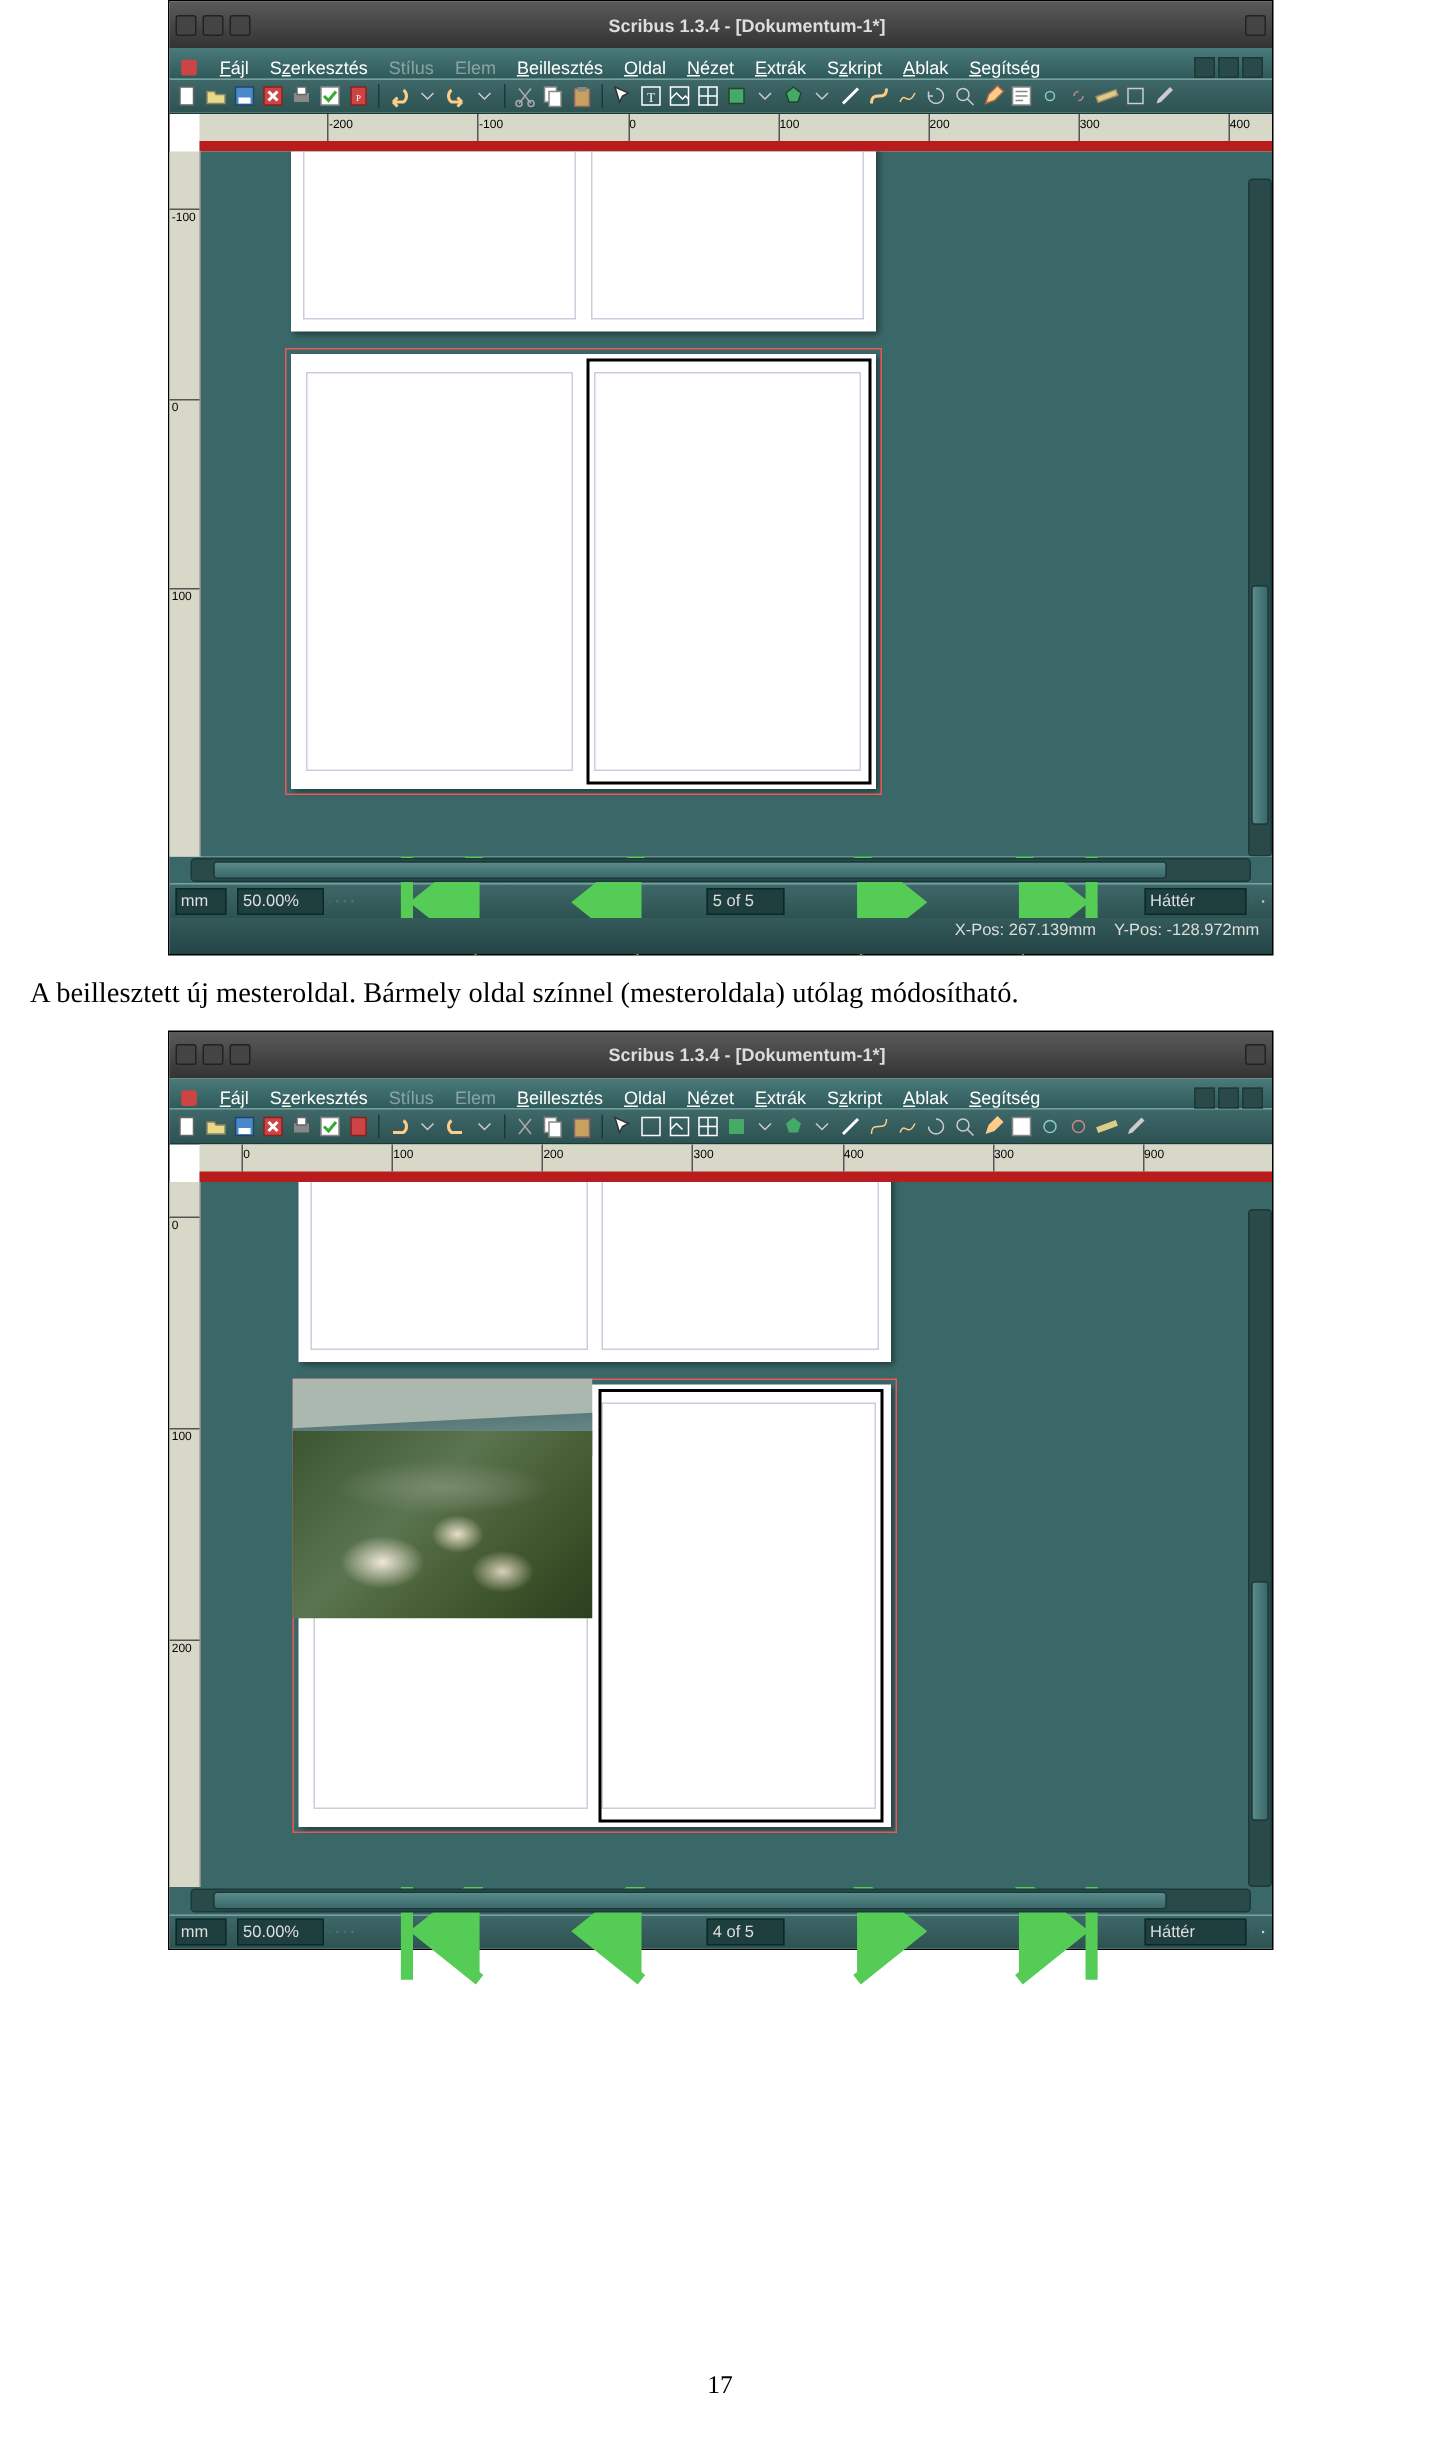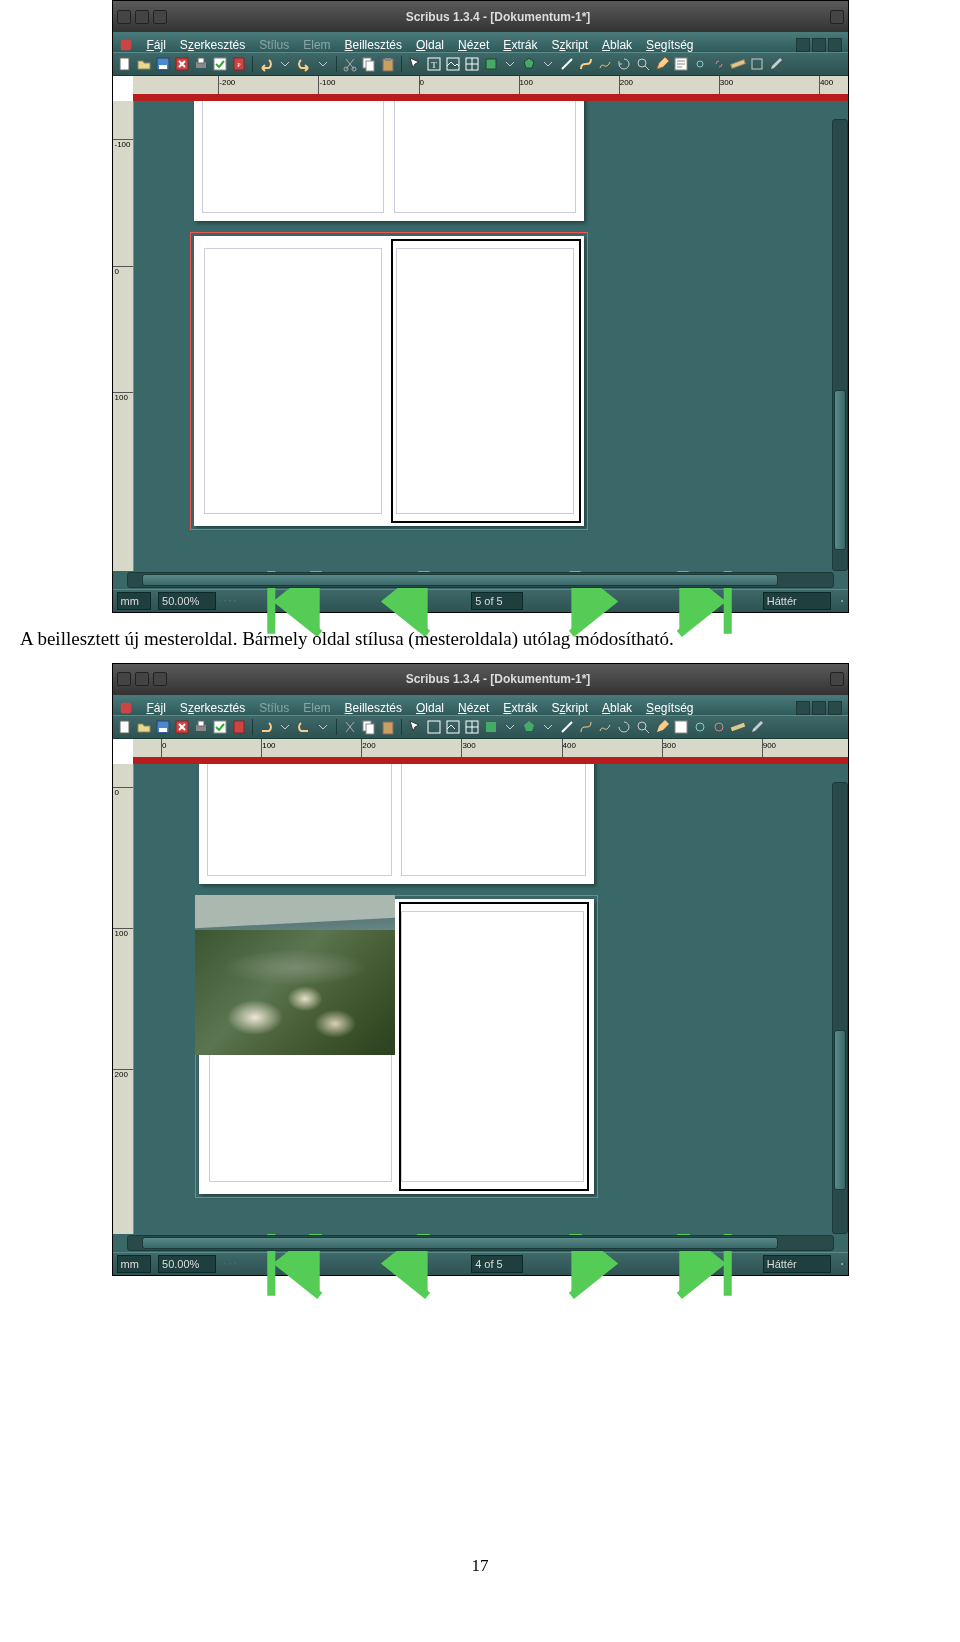--- a/index.html
+++ b/index.html
@@ -291,6 +291,10 @@
             <rect x="2" y="2" width="10" height="10" fill="#ccc" stroke="#888"></rect>
           </svg>
     </div>
+    <div class="posbar">
+      <span>X-Pos:</span> <span>267.139mm</span>&nbsp;&nbsp;&nbsp;
+      <span>Y-Pos:</span> <span>-128.972mm</span>
+    </div>
   </div>
 </div>
 

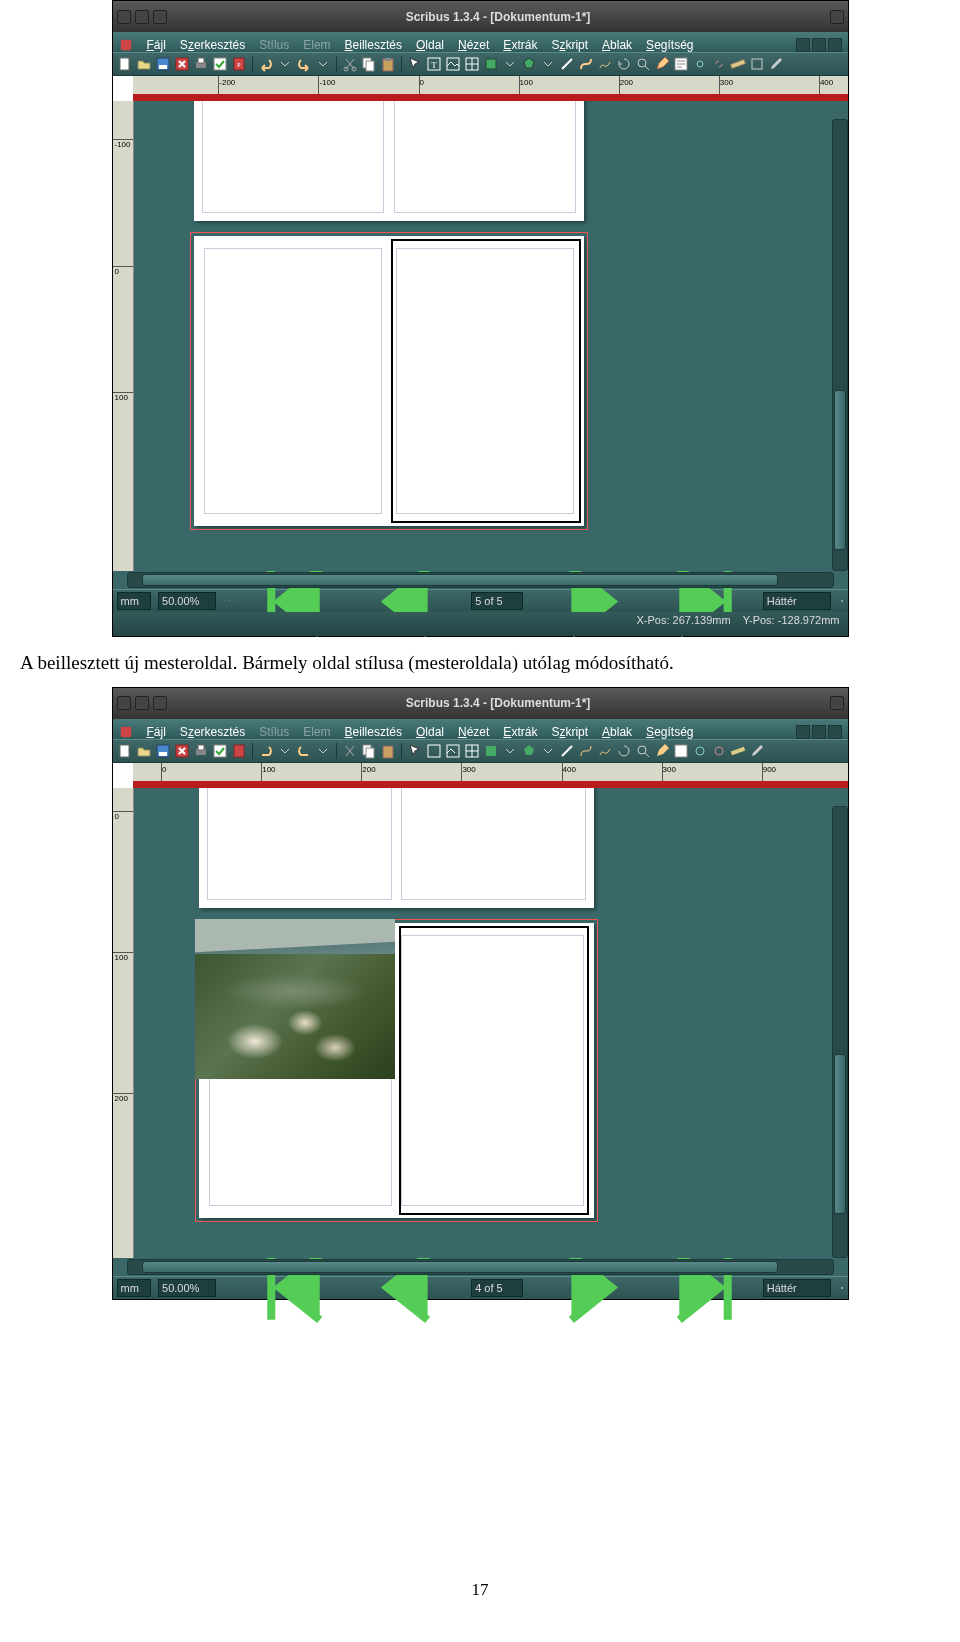--- a/index.html
+++ b/index.html
@@ -298,7 +298,7 @@
   </div>
 </div>
 
-<p class="para">A beillesztett új mesteroldal. Bármely oldal stílusa (mesteroldala) utólag módosítható.</p>
+<p class="para">A beillesztett új mesteroldal. Bármely oldal színnel (mesteroldala) utólag módosítható.</p>
 
 <div class="shot">
   <div class="tb">

